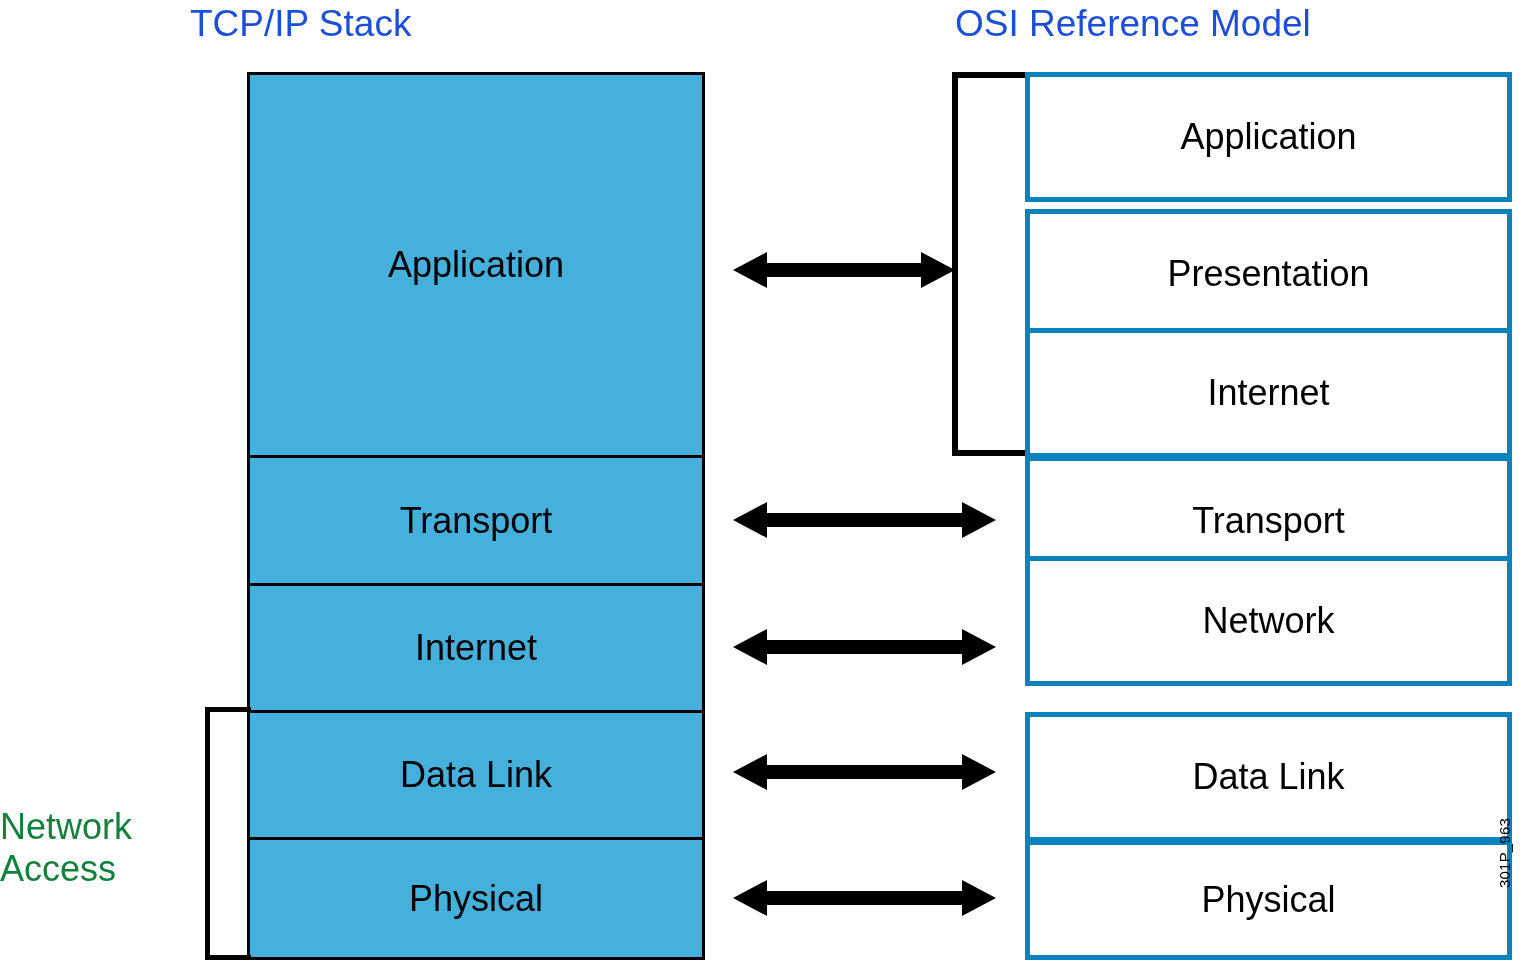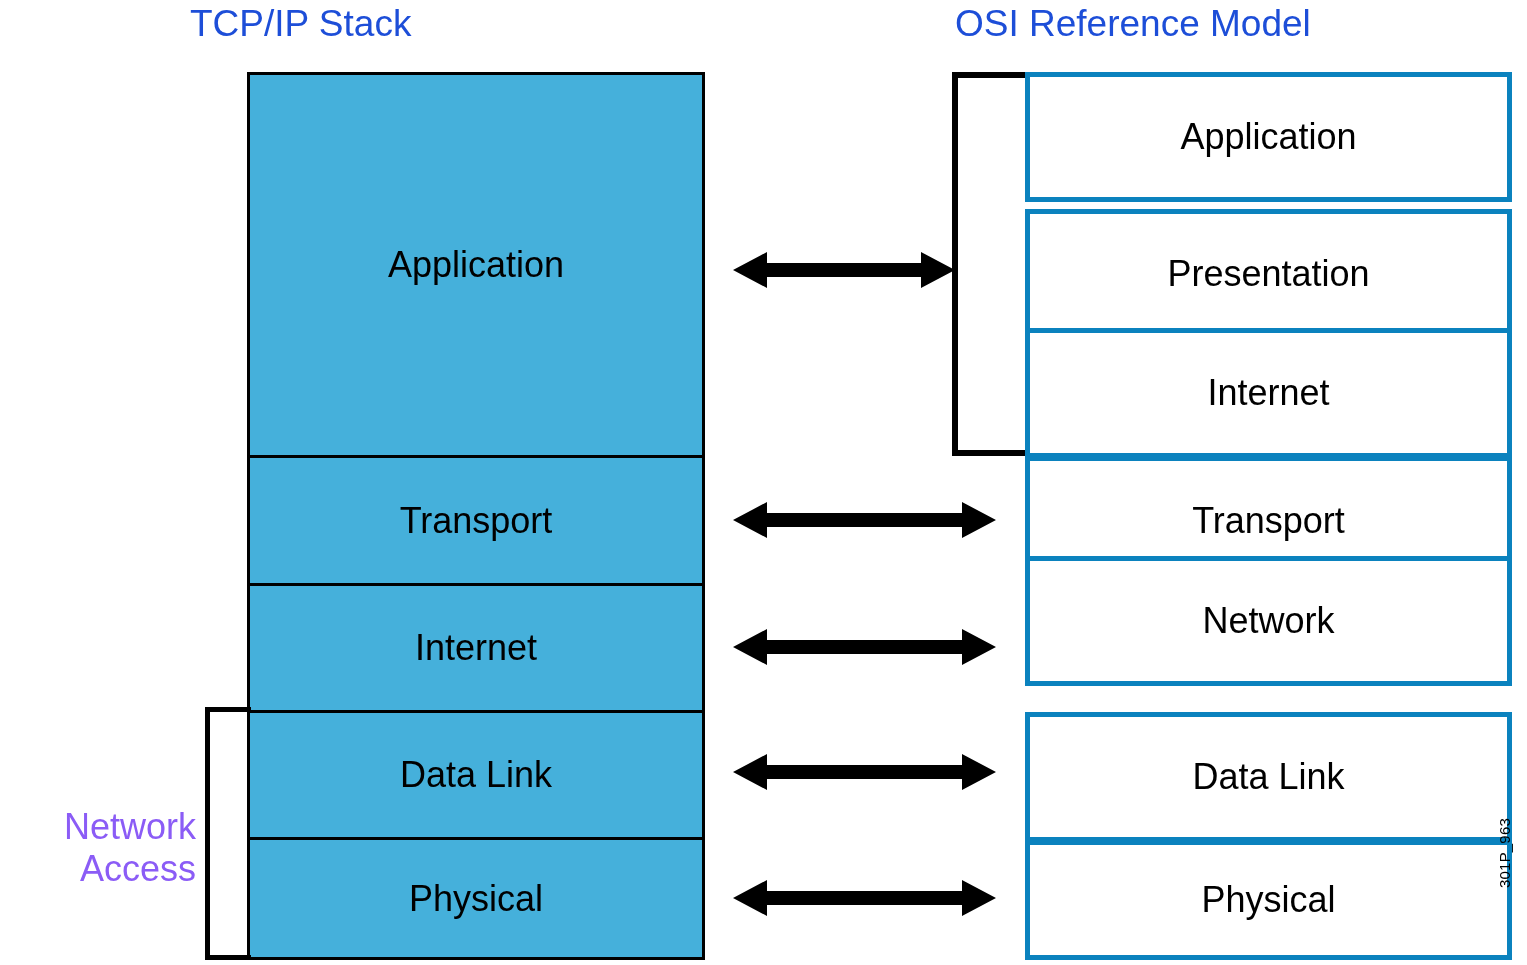--- a/index.html
+++ b/index.html
@@ -110,10 +110,10 @@
     left: 0px;
     top: 806px;
     width: 196px;
-    text-align: right;
+    text-align: left;
     font-size: 36px;
     line-height: 42px;
-    color: #8b5cf6;
+    color: #15803d;
   }
 
   

